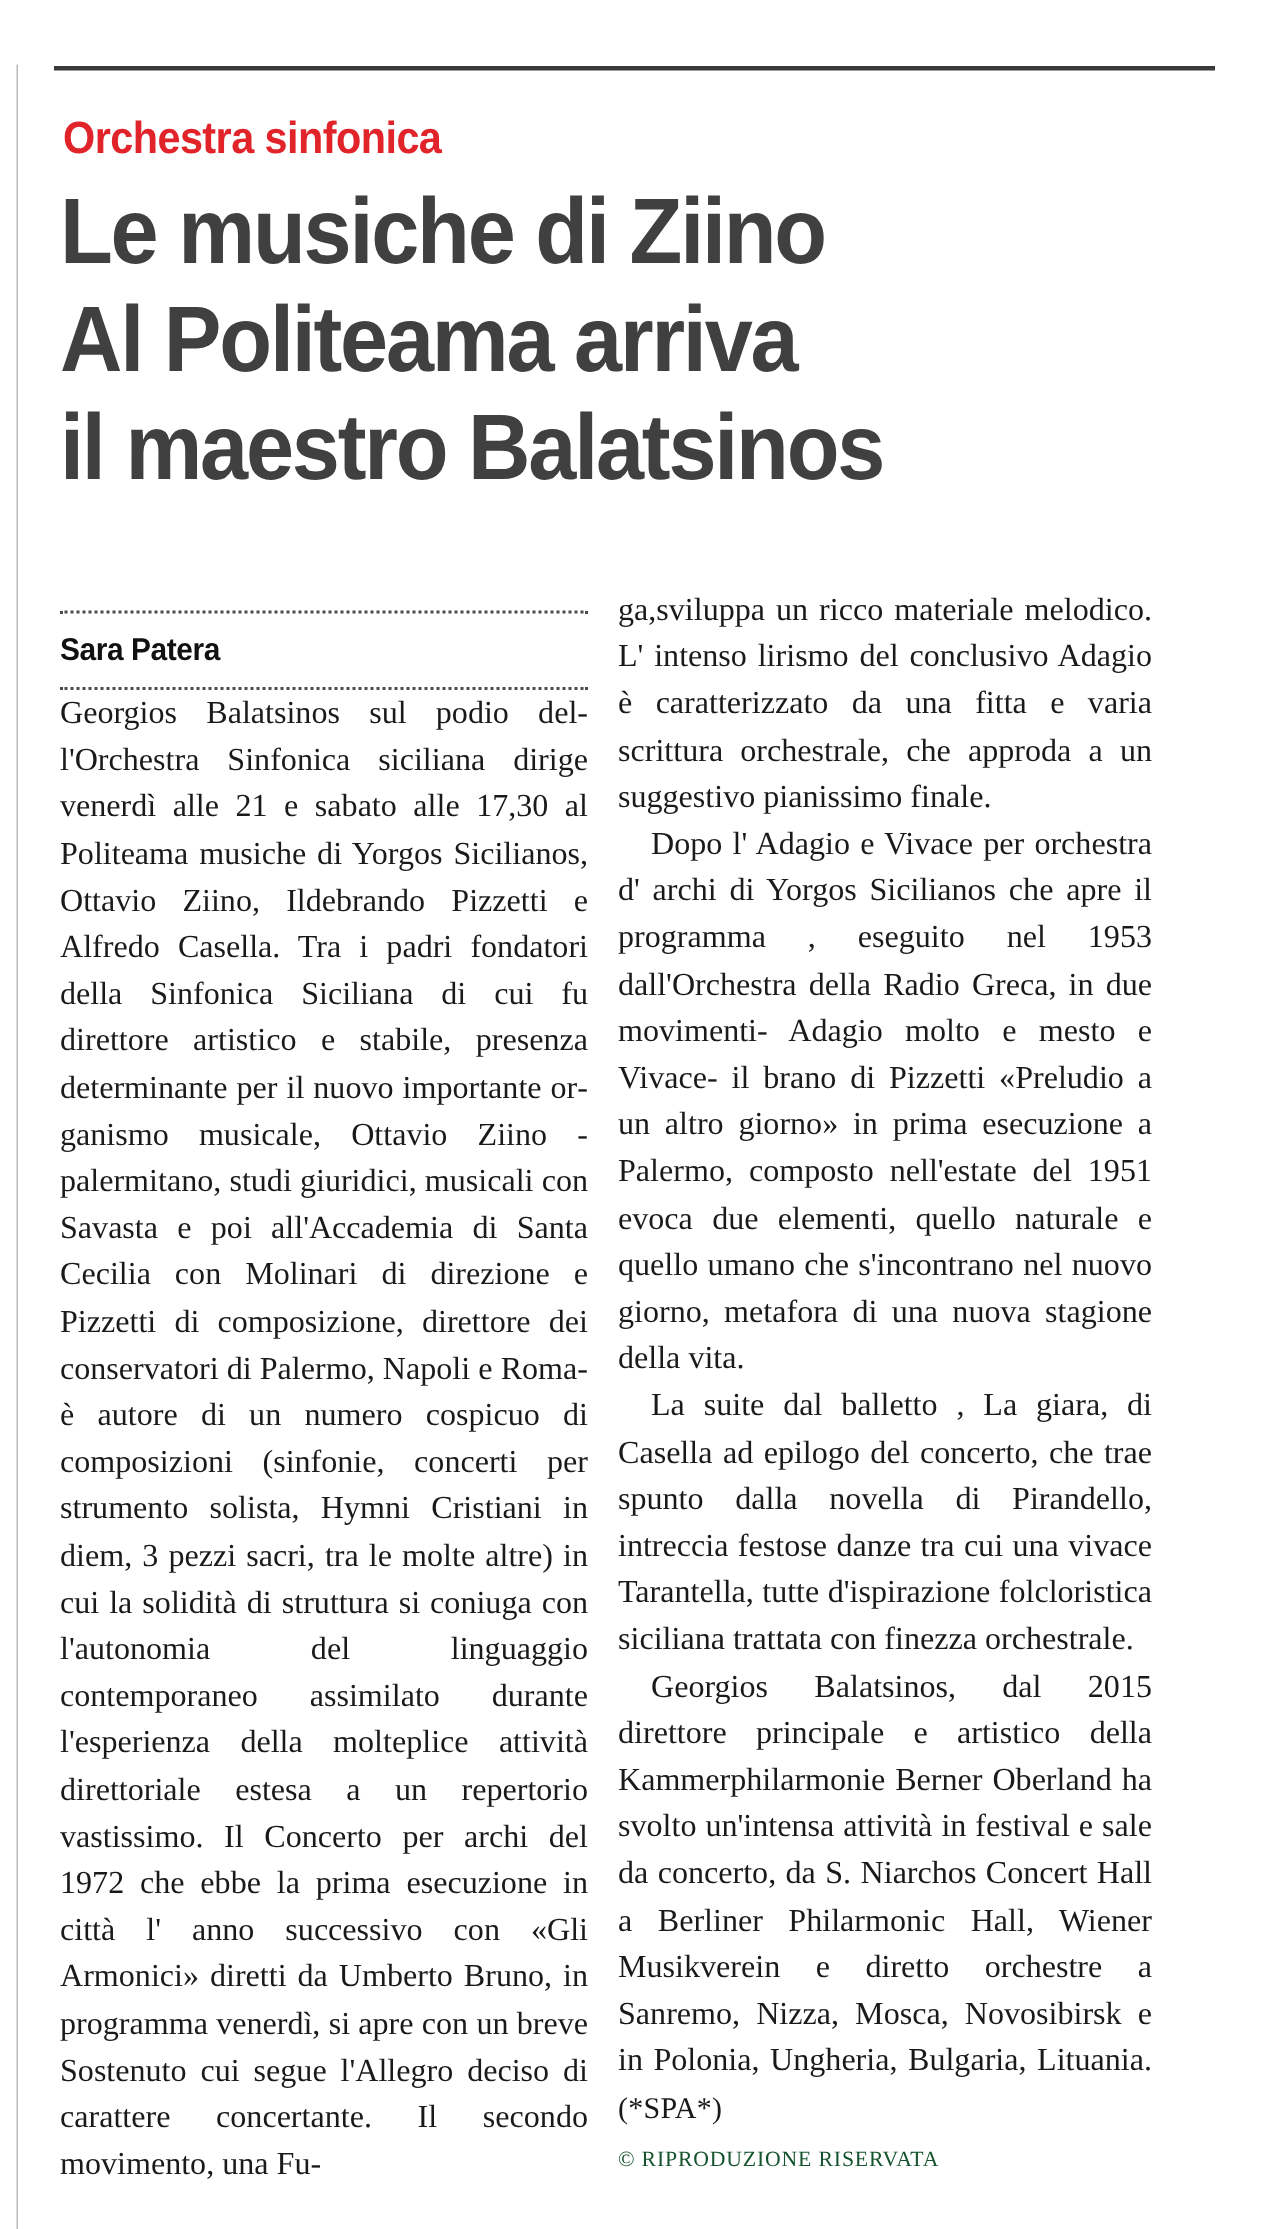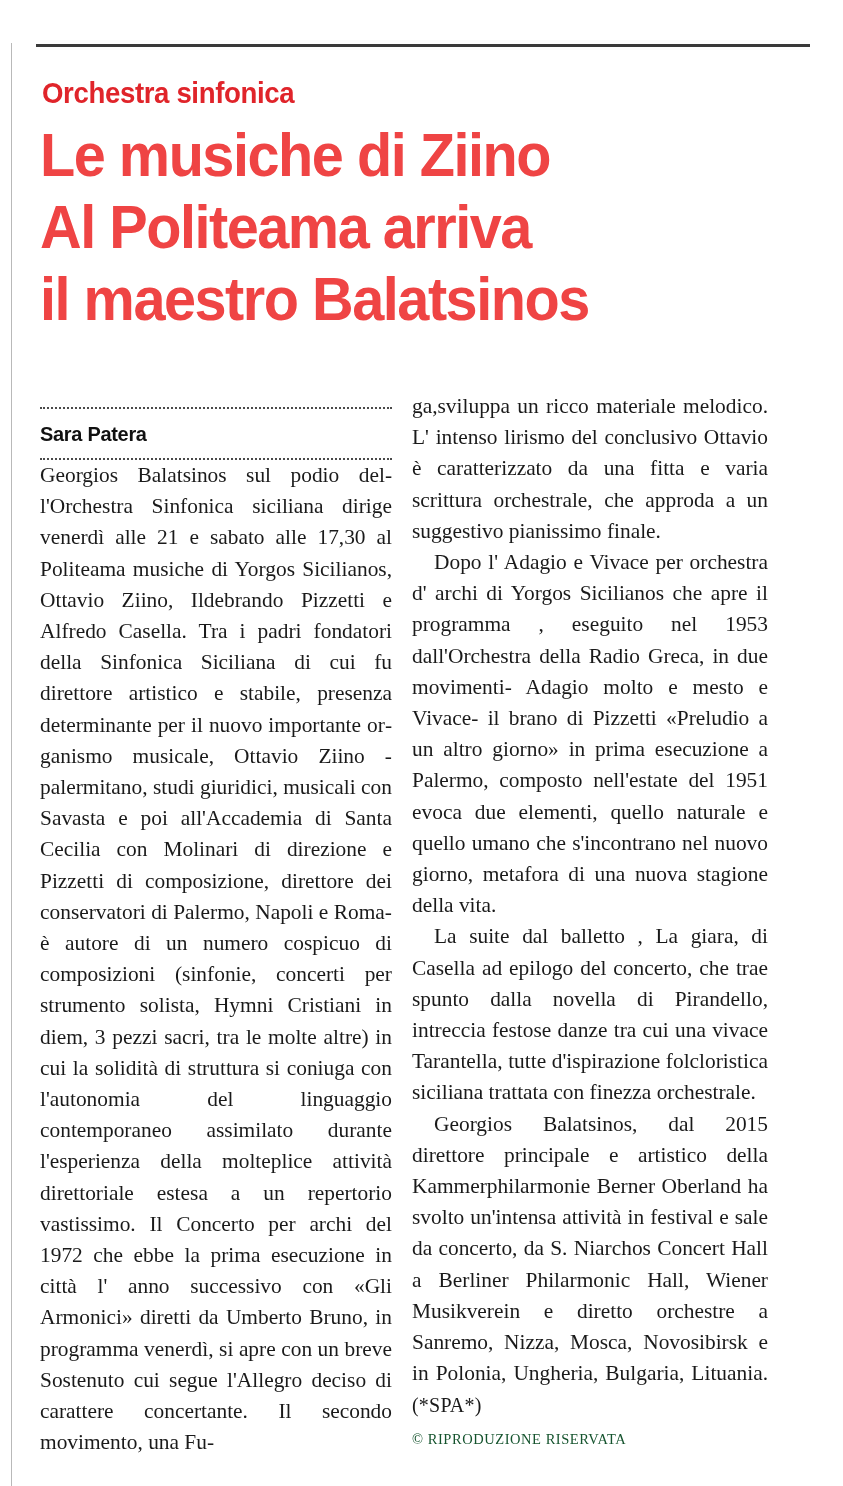--- a/index.html
+++ b/index.html
@@ -61,7 +61,7 @@
     font-size: 62px;
     line-height: 72px;
     letter-spacing: -1.6px;
-    color: #ef4444;
+    color: #404040;
   }
   .headline .hl-line {
     display: block;

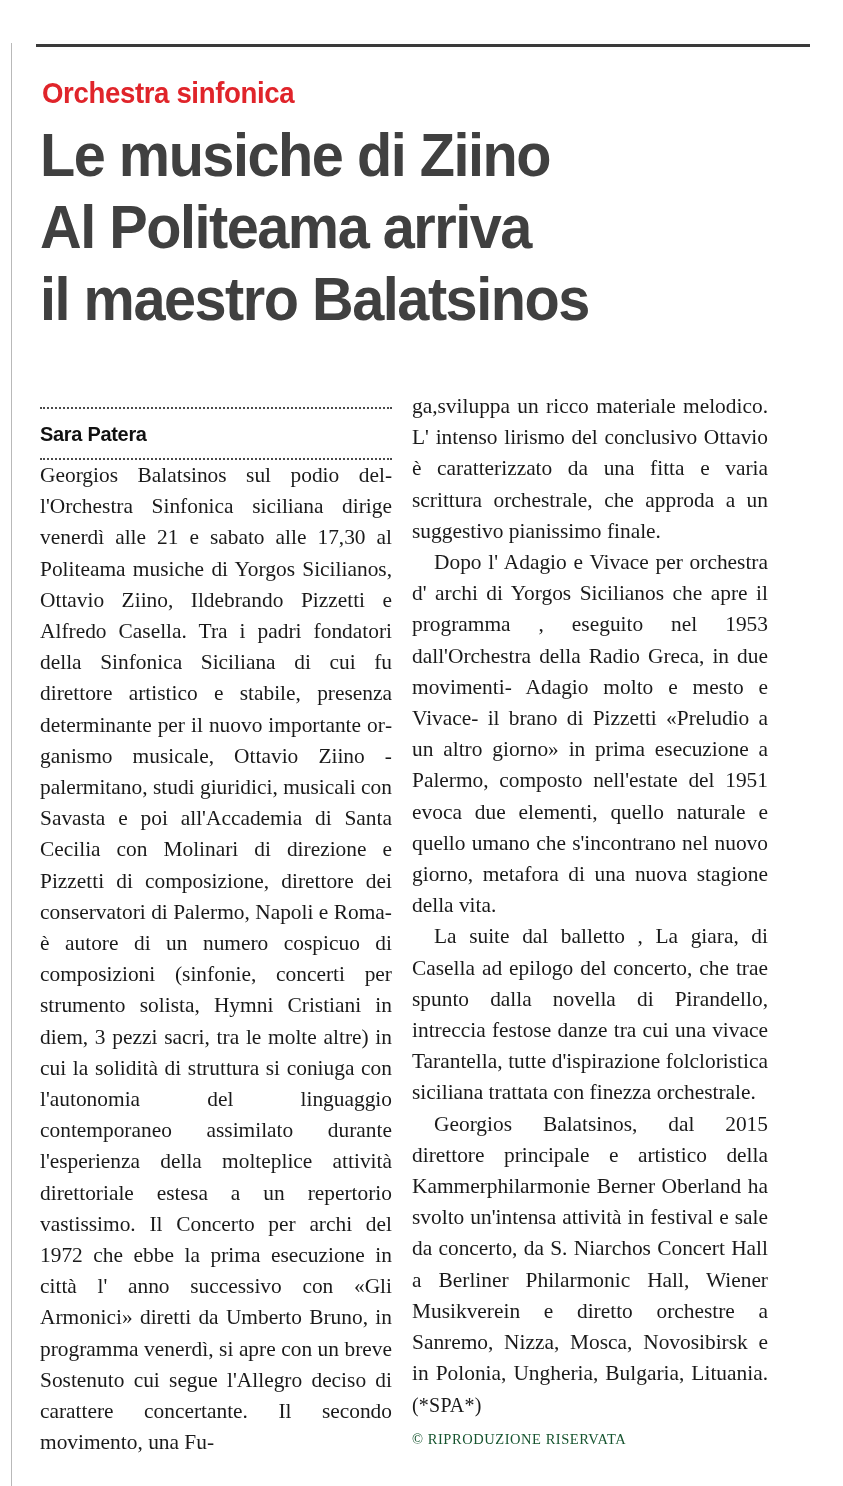--- a/index.html
+++ b/index.html
@@ -144,7 +144,7 @@
   </div>
 
   <div class="col col-right">
-    <p class="para">ga,sviluppa un ricco materiale me­lodico. L' intenso lirismo del con­clusivo Ottavio è caratterizzato da una fitta e varia scrittura orche­strale, che approda a un suggestivo pianissimo finale.</p>
+    <p class="para">ga,sviluppa un ricco materiale me­lodico. L' intenso lirismo del con­clusivo Adagio è caratterizzato da una fitta e varia scrittura orche­strale, che approda a un suggestivo pianissimo finale.</p>
     <p class="para">Dopo l' Adagio e Vivace per or­chestra d' archi di Yorgos Sicilianos che apre il programma , eseguito nel 1953 dall'Orchestra della Radio Greca, in due movimenti- Adagio molto e mesto e Vivace- il brano di Pizzetti «Preludio a un altro gior­no» in prima esecuzione a Paler­mo, composto nell'estate del 1951 evoca due elementi, quello natura­le e quello umano che s'incontra­no nel nuovo giorno, metafora di una nuova stagione della vita.</p>
     <p class="para">La suite dal balletto , La giara, di Casella ad epilogo del concerto, che trae spunto dalla novella di Pi­randello, intreccia festose danze tra cui una vivace Tarantella, tutte d'ispirazione folcloristica siciliana trattata con finezza orchestrale.</p>
     <p class="para"><span>Georgios Balatsinos, dal 2015 direttore principale e artistico del­la Kammerphilarmonie Berner Oberland ha svolto un'intensa at­tività in festival e sale da concerto, da S. Niarchos Concert Hall a Ber­liner Philarmonic Hall, Wiener Musikverein e diretto orchestre a Sanremo, Nizza, Mosca, Novosi­birsk e in Polonia, Ungheria, Bul­garia, Lituania.</span><span class="agency">(*SPA*)</span></p>

